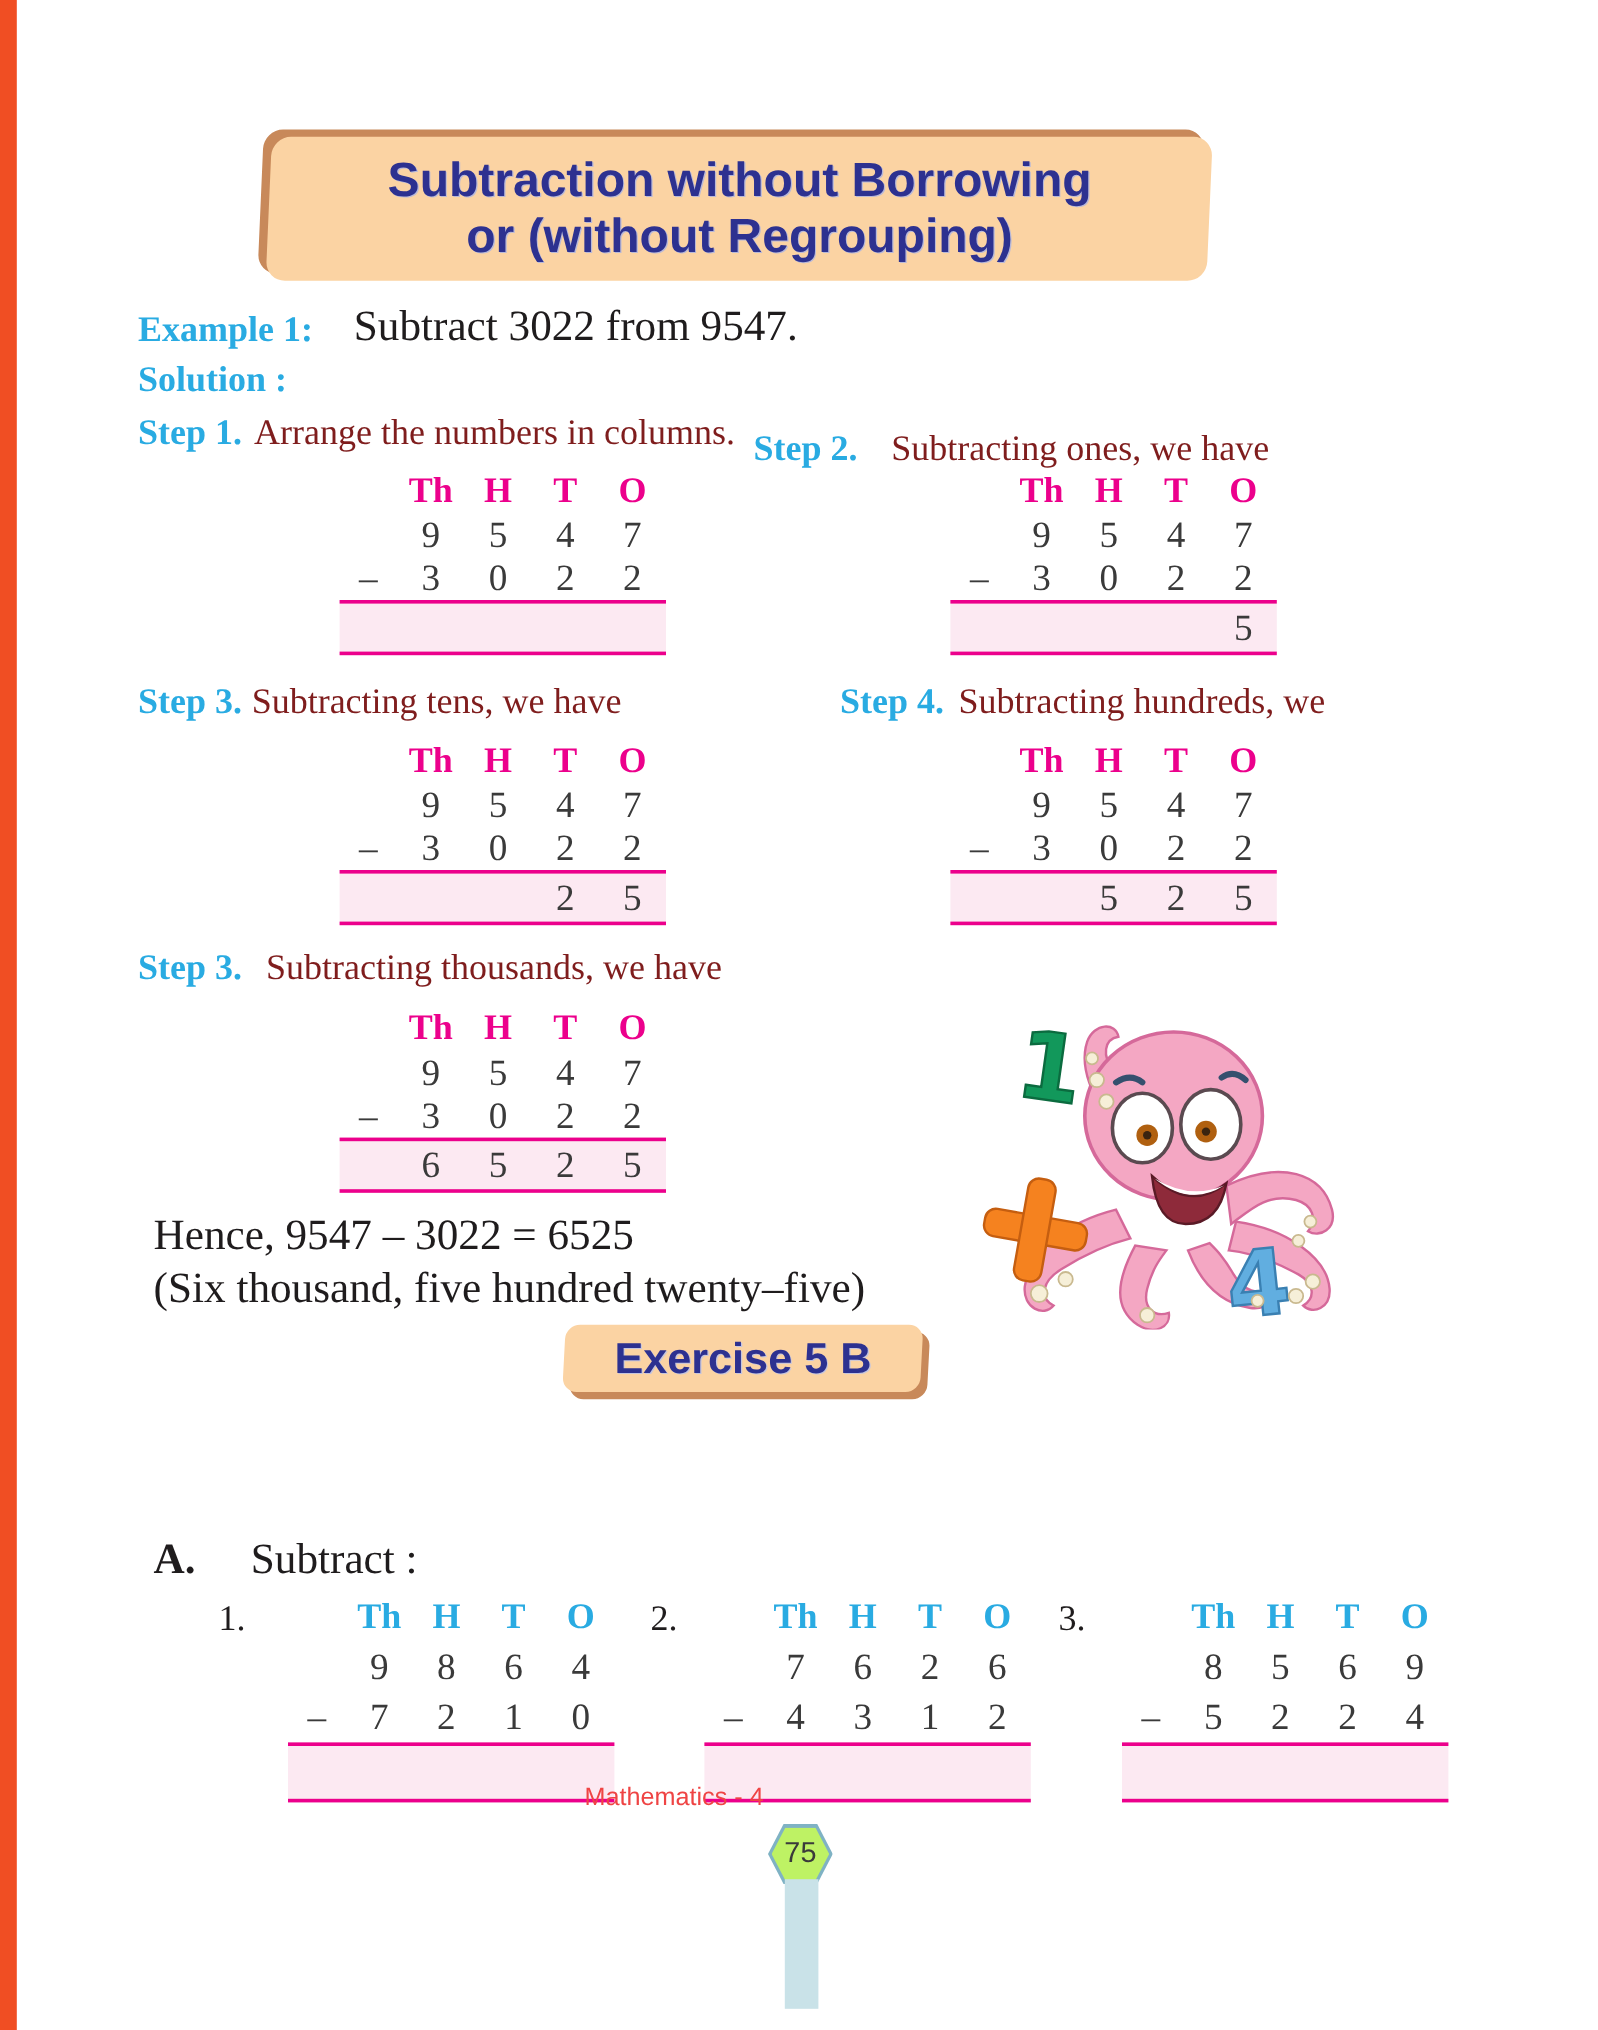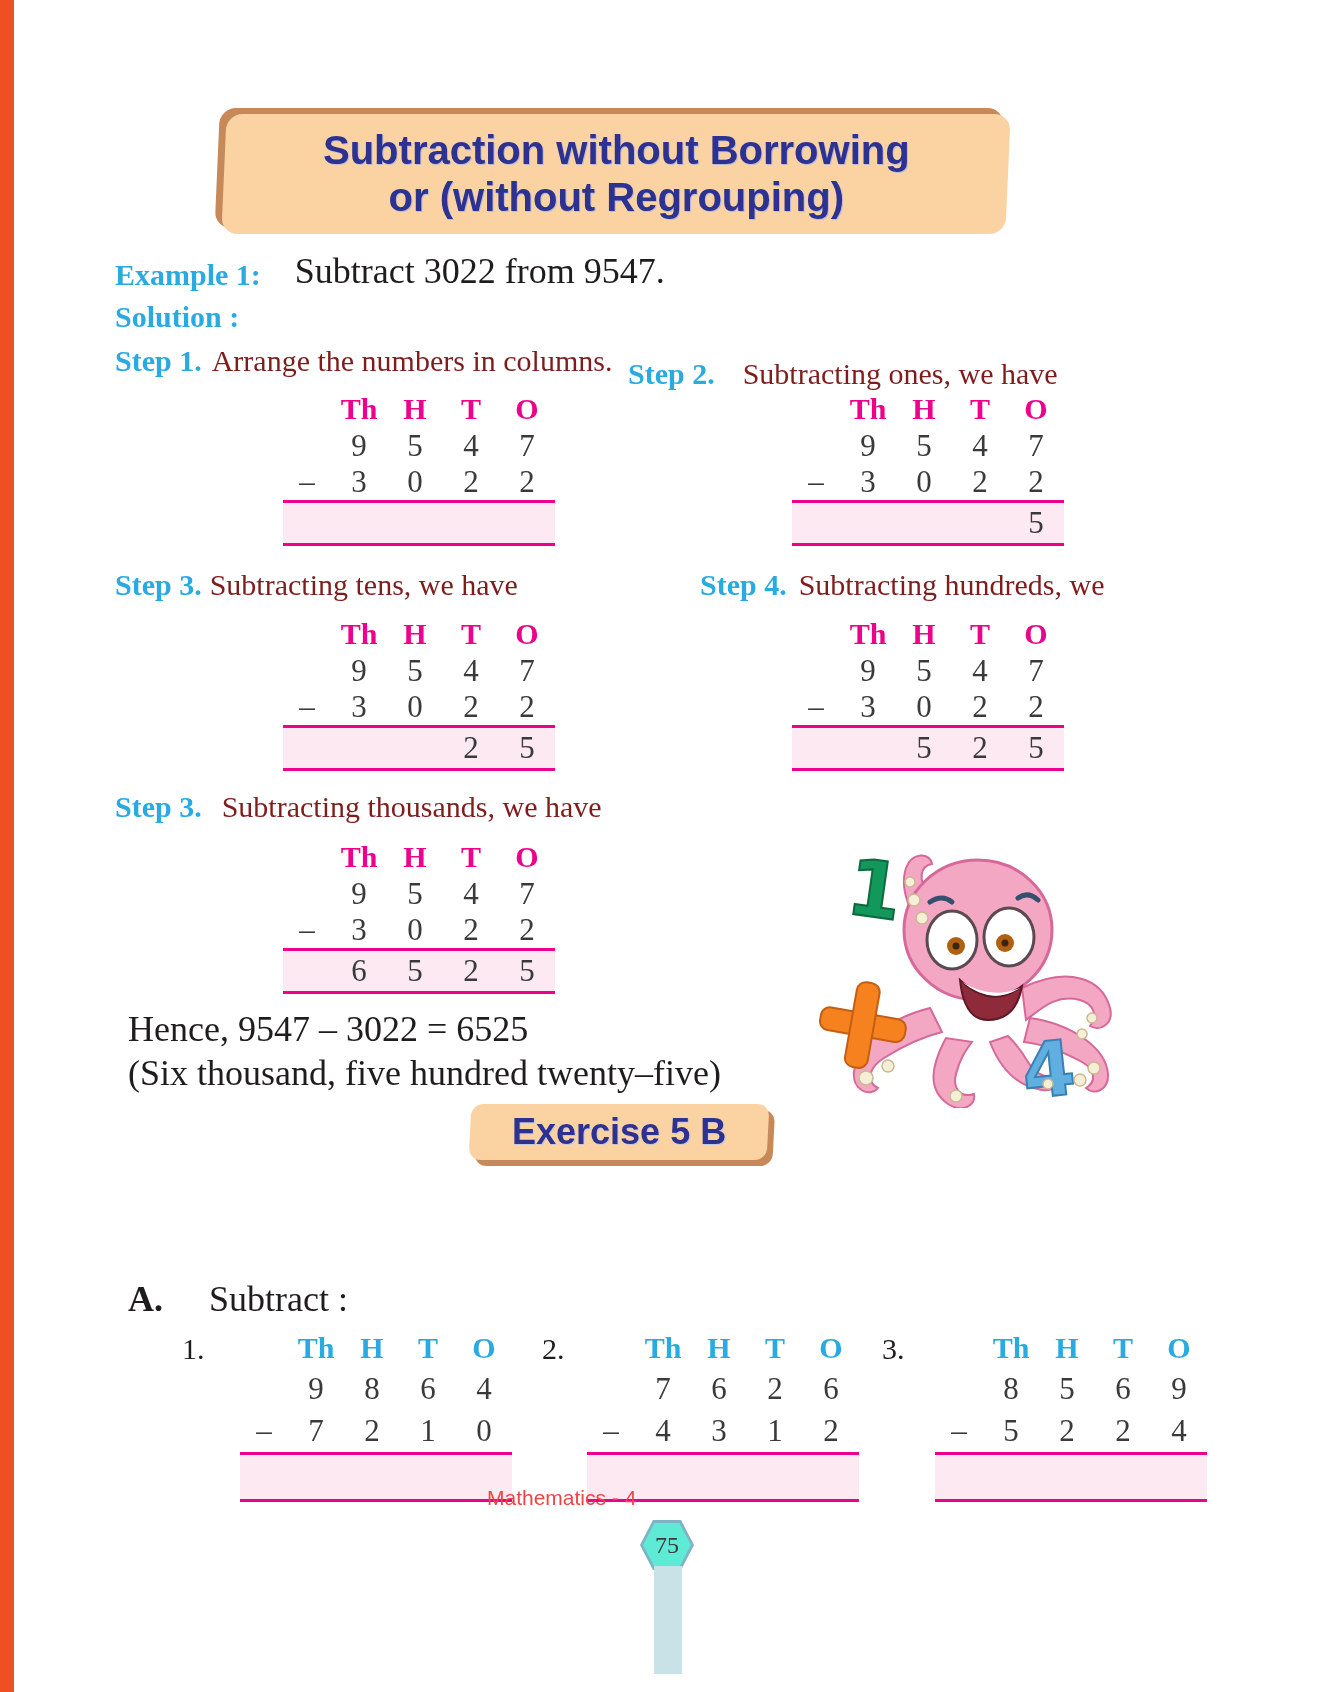--- a/index.html
+++ b/index.html
@@ -51,10 +51,10 @@
   .hex-outer{position:absolute;left:640px;top:1520px;width:54px;height:50px;background:#7FB2C4;
     clip-path:polygon(0 50%,24% 0,76% 0,100% 50%,76% 100%,24% 100%);
     display:flex;align-items:center;justify-content:center;}
-  .hex-inner{width:48px;height:44px;background:#5eead4;
+  .hex-inner{width:48px;height:44px;background:#bef264;
     clip-path:polygon(0 50%,24% 0,76% 0,100% 50%,76% 100%,24% 100%);
     display:flex;align-items:center;justify-content:center;
-    font-family:Liberation Serif, serif;font-size:24px;color:#3a3a3a;}
+    font-family:Liberation Sans, sans-serif;font-size:24px;color:#3a3a3a;}
   .ribbon{position:absolute;left:654px;top:1566px;width:28px;height:108px;background:#C9E2E8;}
 
   .octopus{position:absolute;left:810px;top:828px;width:312px;height:280px;}

